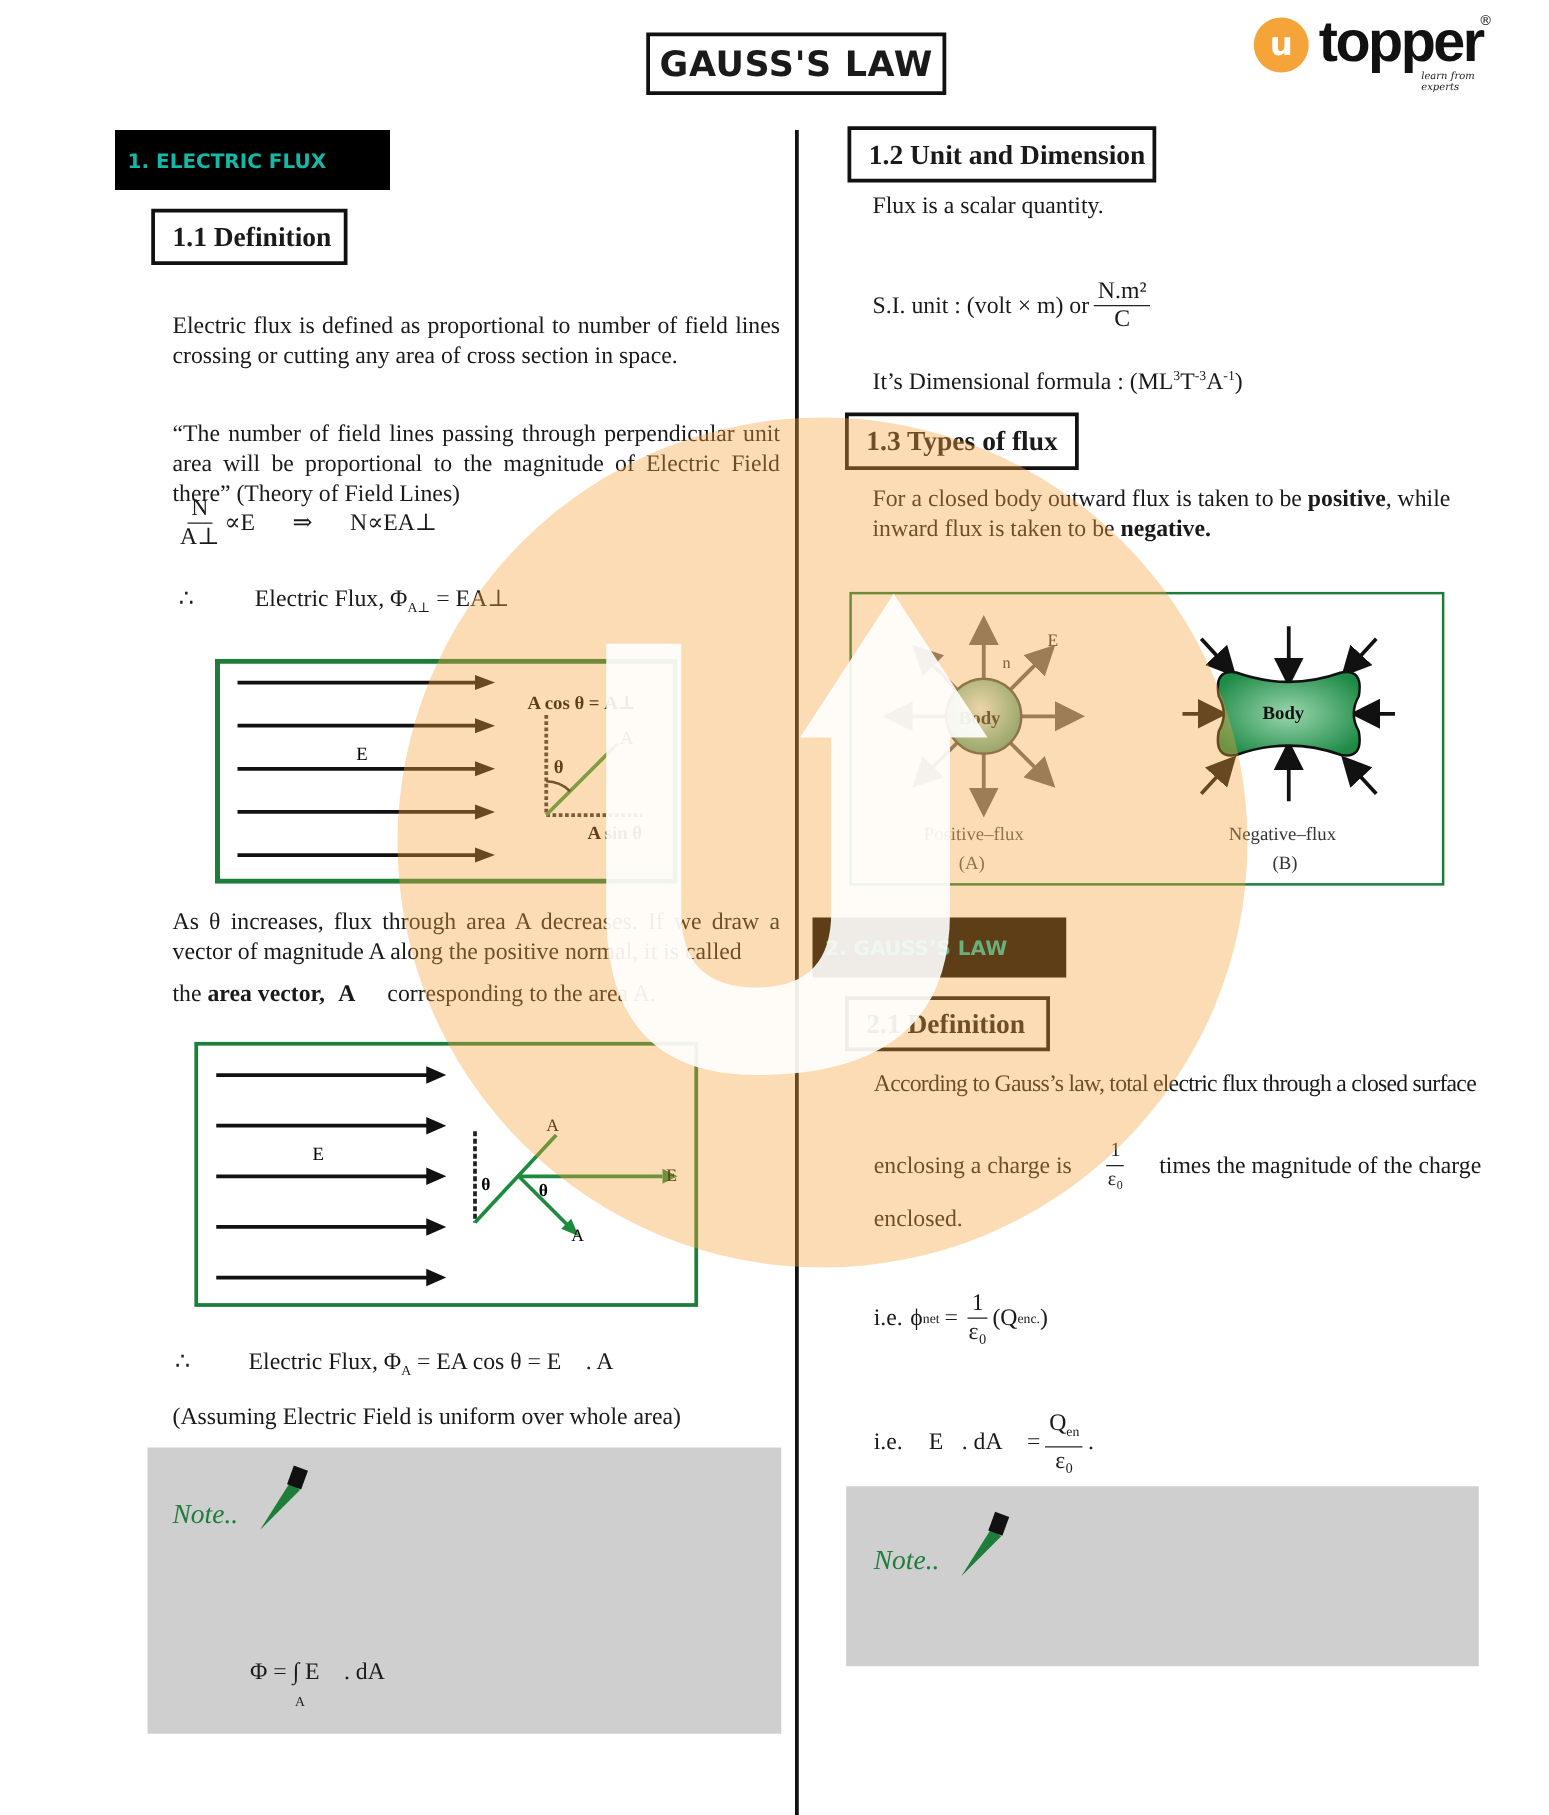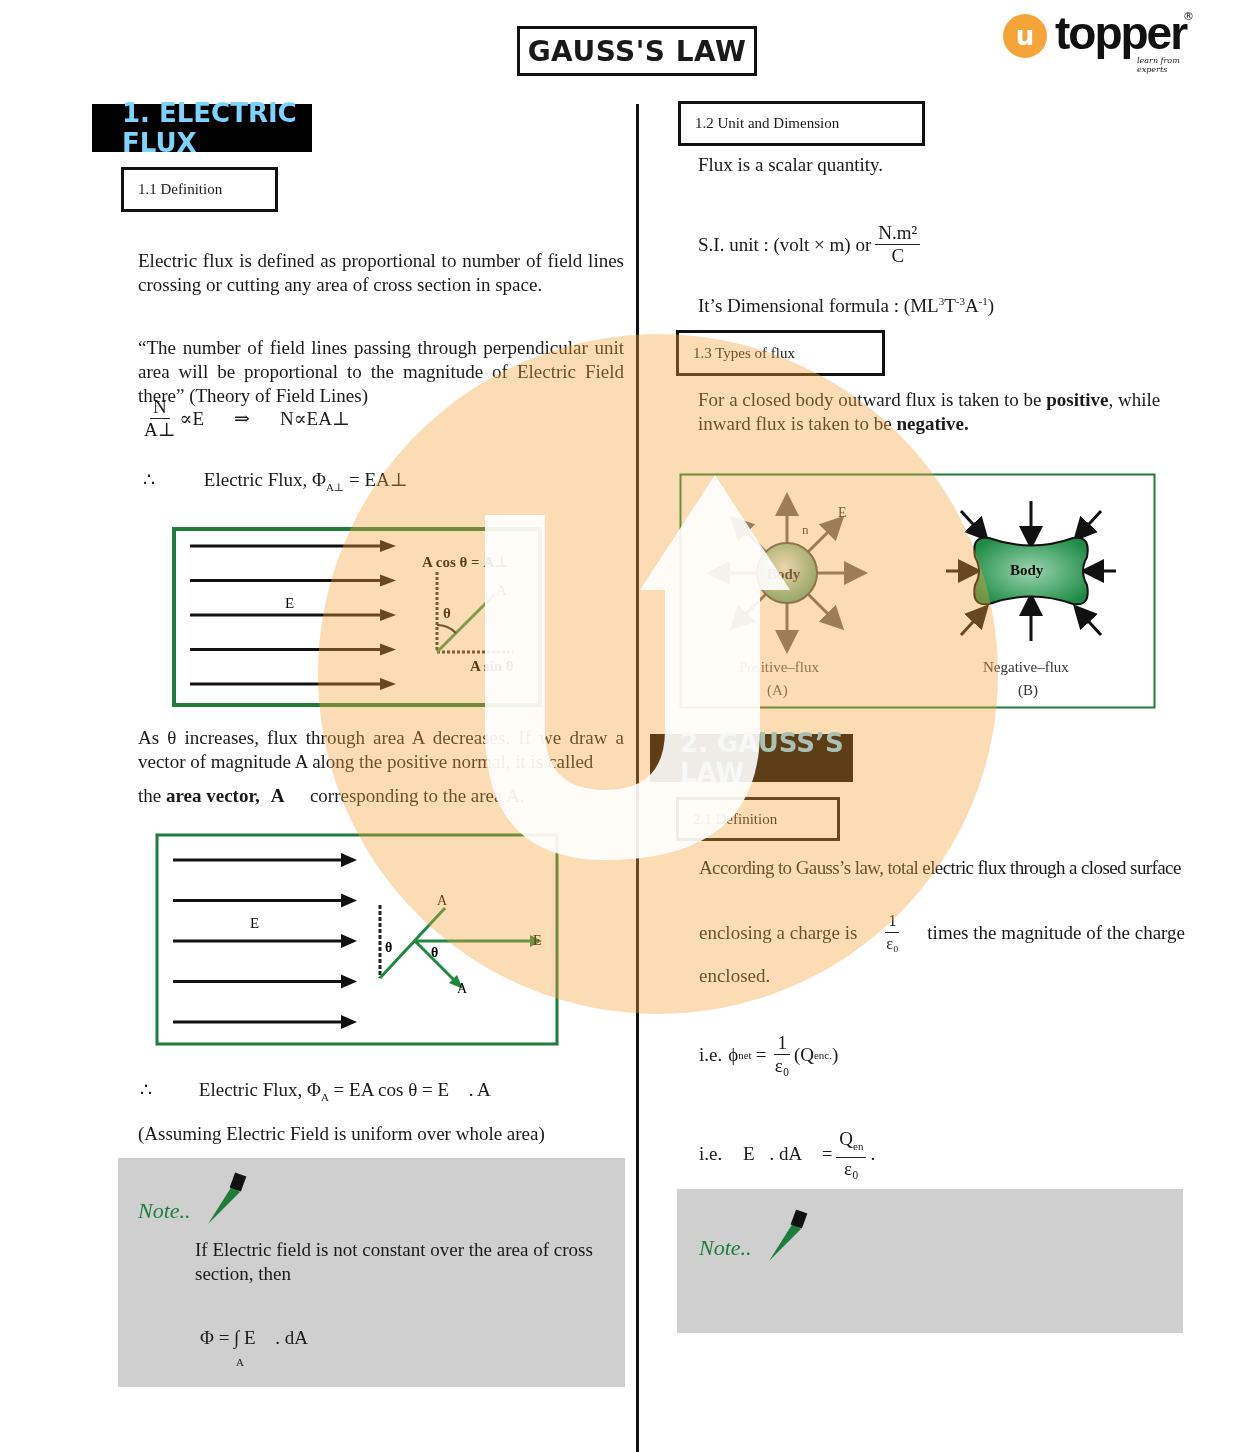--- a/index.html
+++ b/index.html
@@ -19,8 +19,8 @@
   .logo-reg { position:absolute; left:180px; top:0; font-size:11px; font-family:"DejaVu Sans", sans-serif; }
   .logo-tag { position:absolute; left:134px; top:46px; font-size:8px; font-style:italic; font-family:"DejaVu Serif", serif; }
   .divider { left:636px; top:104px; width:3px; height:1348px; background:#111; }
-  .sec-head { background:#000; color:#7dd3fc; font-weight:bold; font-size:26px; display:flex; align-items:center;
-    padding-left:30px; box-sizing:border-box; }
+  .sec-head { background:#000; color:#14b8a6; font-weight:bold; font-size:16px; display:flex; align-items:center;
+    padding-left:10px; box-sizing:border-box; }
   .sub-head { border:3px solid #111; font-weight:normal; font-size:15px; display:flex; align-items:center;
     padding-left:14px; box-sizing:border-box; background:#fff; }
   .para { font-size:19px; line-height:24px; }

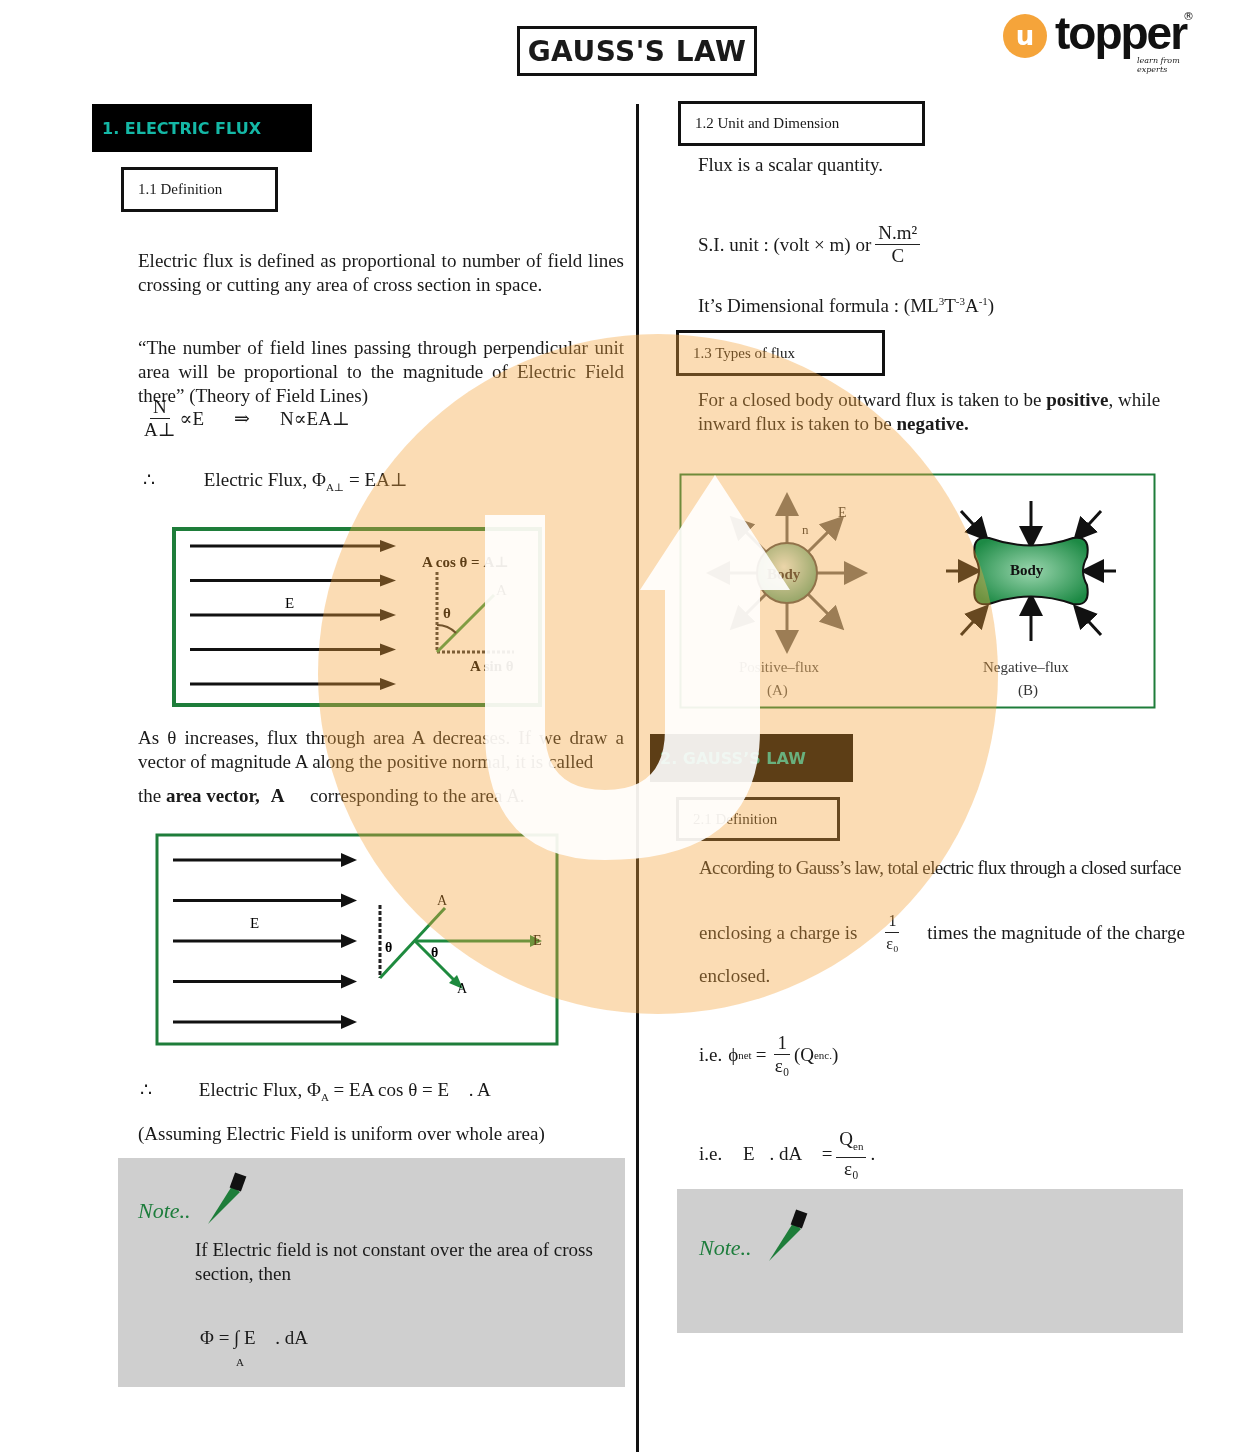--- a/index.html
+++ b/index.html
@@ -21,7 +21,7 @@
   .divider { left:636px; top:104px; width:3px; height:1348px; background:#111; }
   .sec-head { background:#000; color:#14b8a6; font-weight:bold; font-size:16px; display:flex; align-items:center;
     padding-left:10px; box-sizing:border-box; }
-  .sub-head { border:3px solid #111; font-weight:normal; font-size:15px; display:flex; align-items:center;
+  .sub-head { border:3px solid #111; font-weight:bold; font-size:22px; display:flex; align-items:center;
     padding-left:14px; box-sizing:border-box; background:#fff; }
   .para { font-size:19px; line-height:24px; }
   .note-box { background:#cfcfcf; }

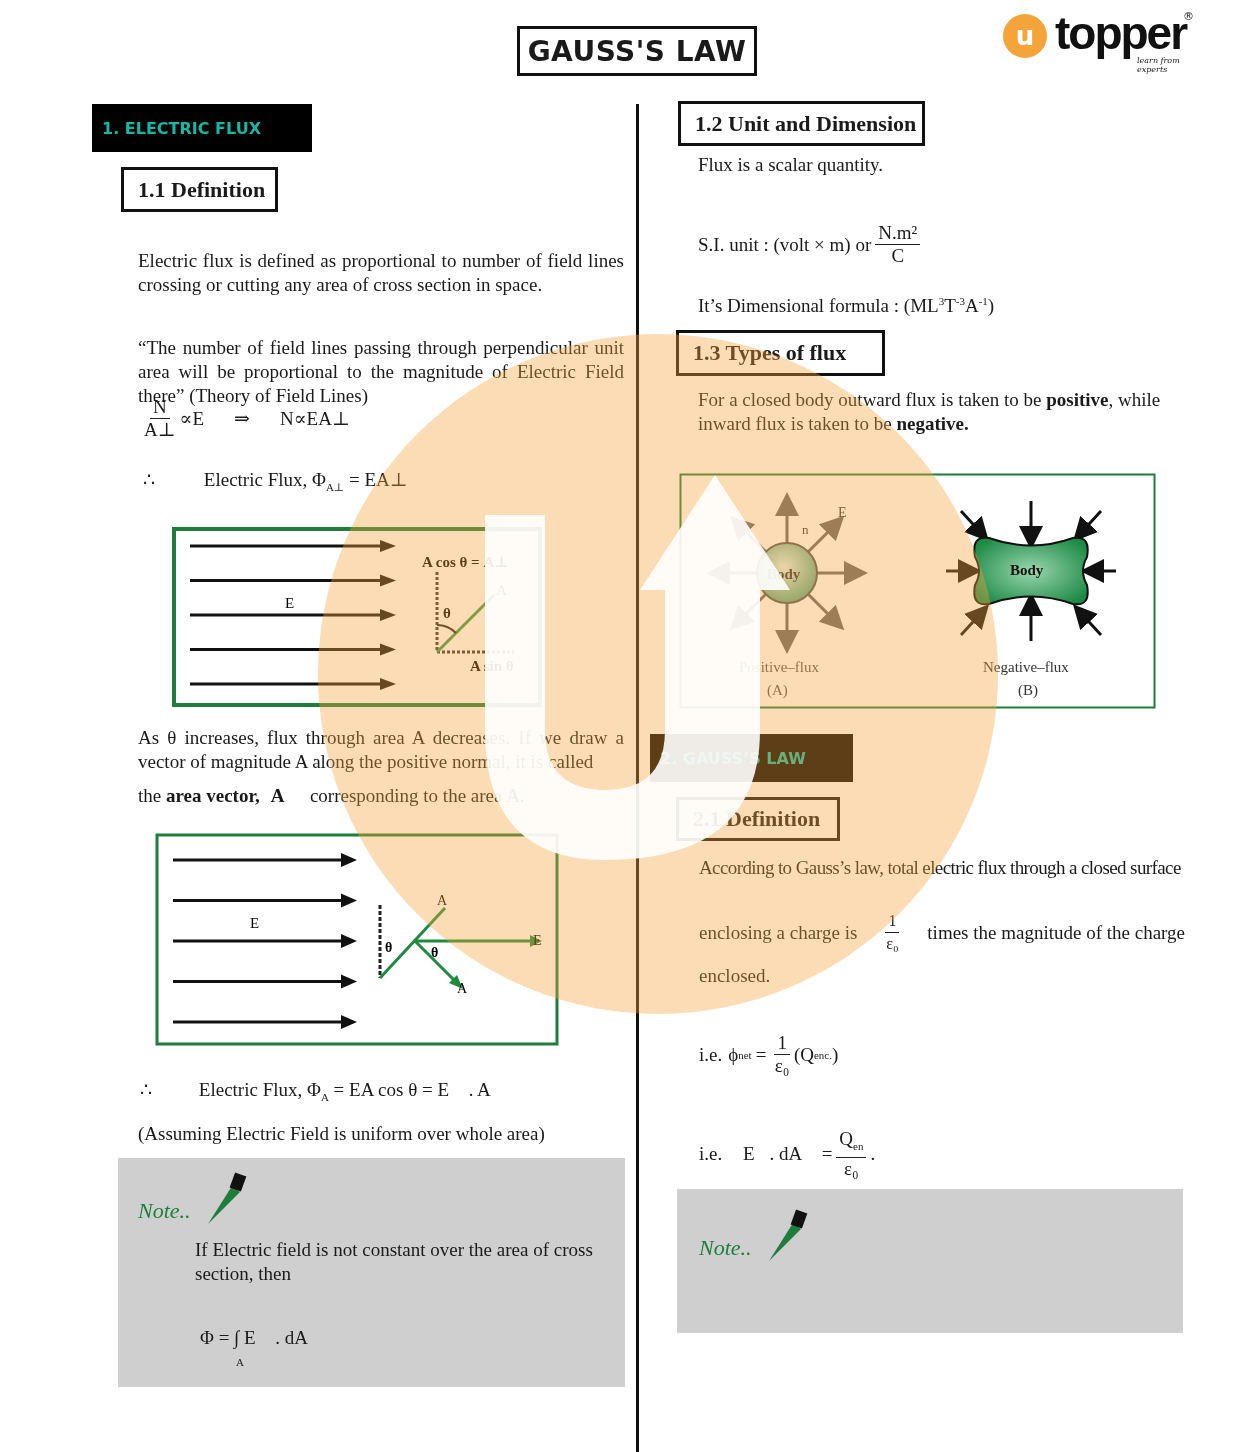--- a/index.html
+++ b/index.html
@@ -165,7 +165,7 @@
   <span>It’s Dimensional formula : (ML</span><sup>3</sup><span>T</span><sup>-3</sup><span>A</span><sup>-1</sup><span>)</span>
 </div>
 
-<div class="abs sub-head" style="left:676px;top:330px;width:209px;height:46px;">1.3 Types of flux</div>
+<div class="abs sub-head" style="left:676px;top:330px;width:187px;height:46px;">1.3 Types of flux</div>
 <div class="abs para" style="left:698px;top:388px;width:490px;">
   <span>For a closed body outward flux is taken to be </span><b>positive</b><span>, while inward flux is taken to be </span><b>negative.</b>
 </div>

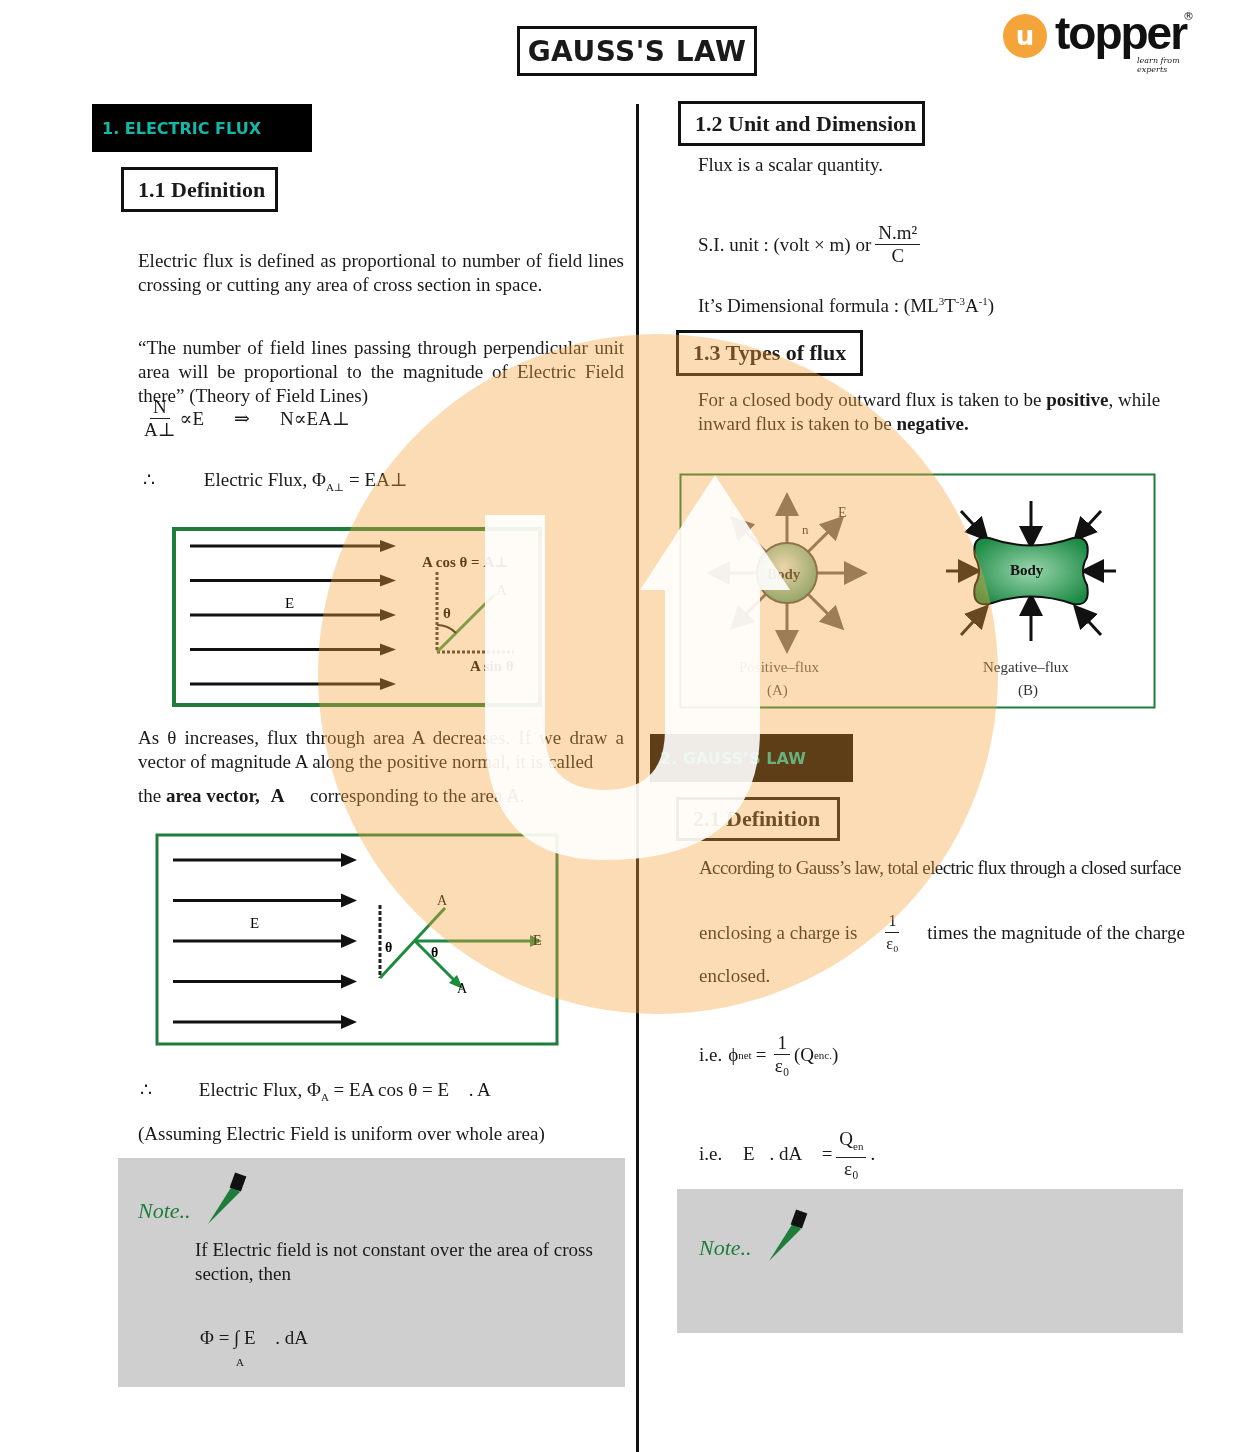--- a/index.html
+++ b/index.html
@@ -147,7 +147,6 @@
     <path d="M4 54 L28 16 L36 22 Z" fill="#1e7d3a"></path>
     <rect x="28" y="4" width="12" height="16" fill="#111" transform="rotate(20 34 12)"></rect>
   </svg>
-  <div class="abs para" style="left:77px;top:80px;width:420px;">If Electric field is not constant over the area of cross section,  then</div>
   <div class="abs para" style="left:82px;top:168px;">Φ = ∫ E⃗ . dA⃗</div>
   <div class="abs" style="left:118px;top:198px;font-size:11px;">A</div>
 </div>

